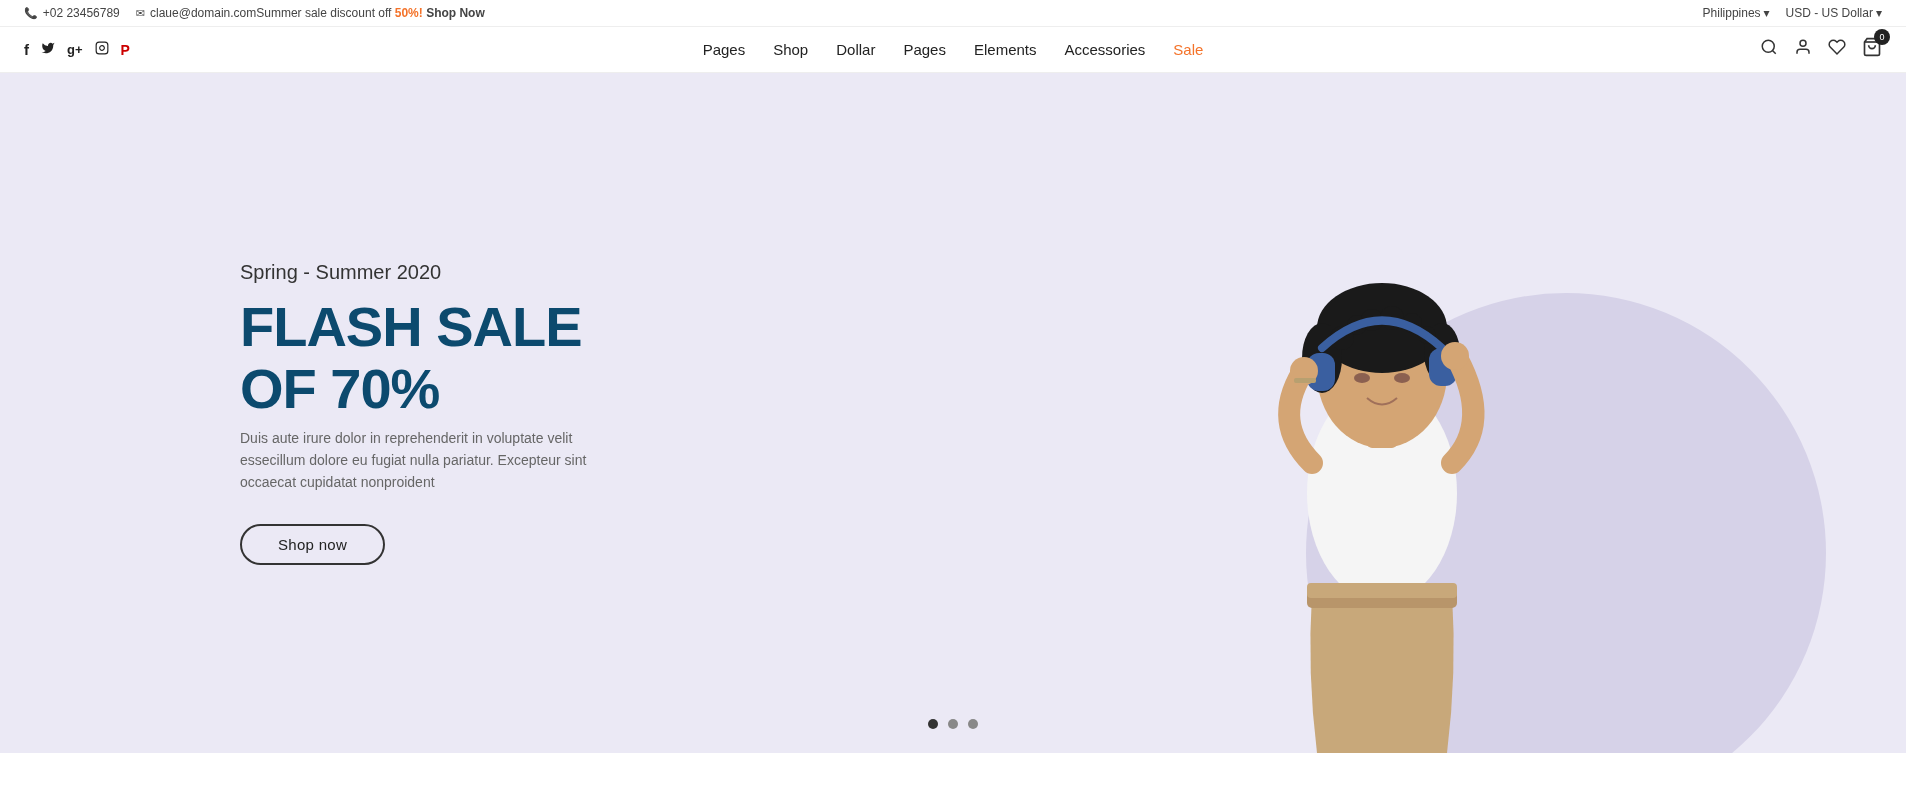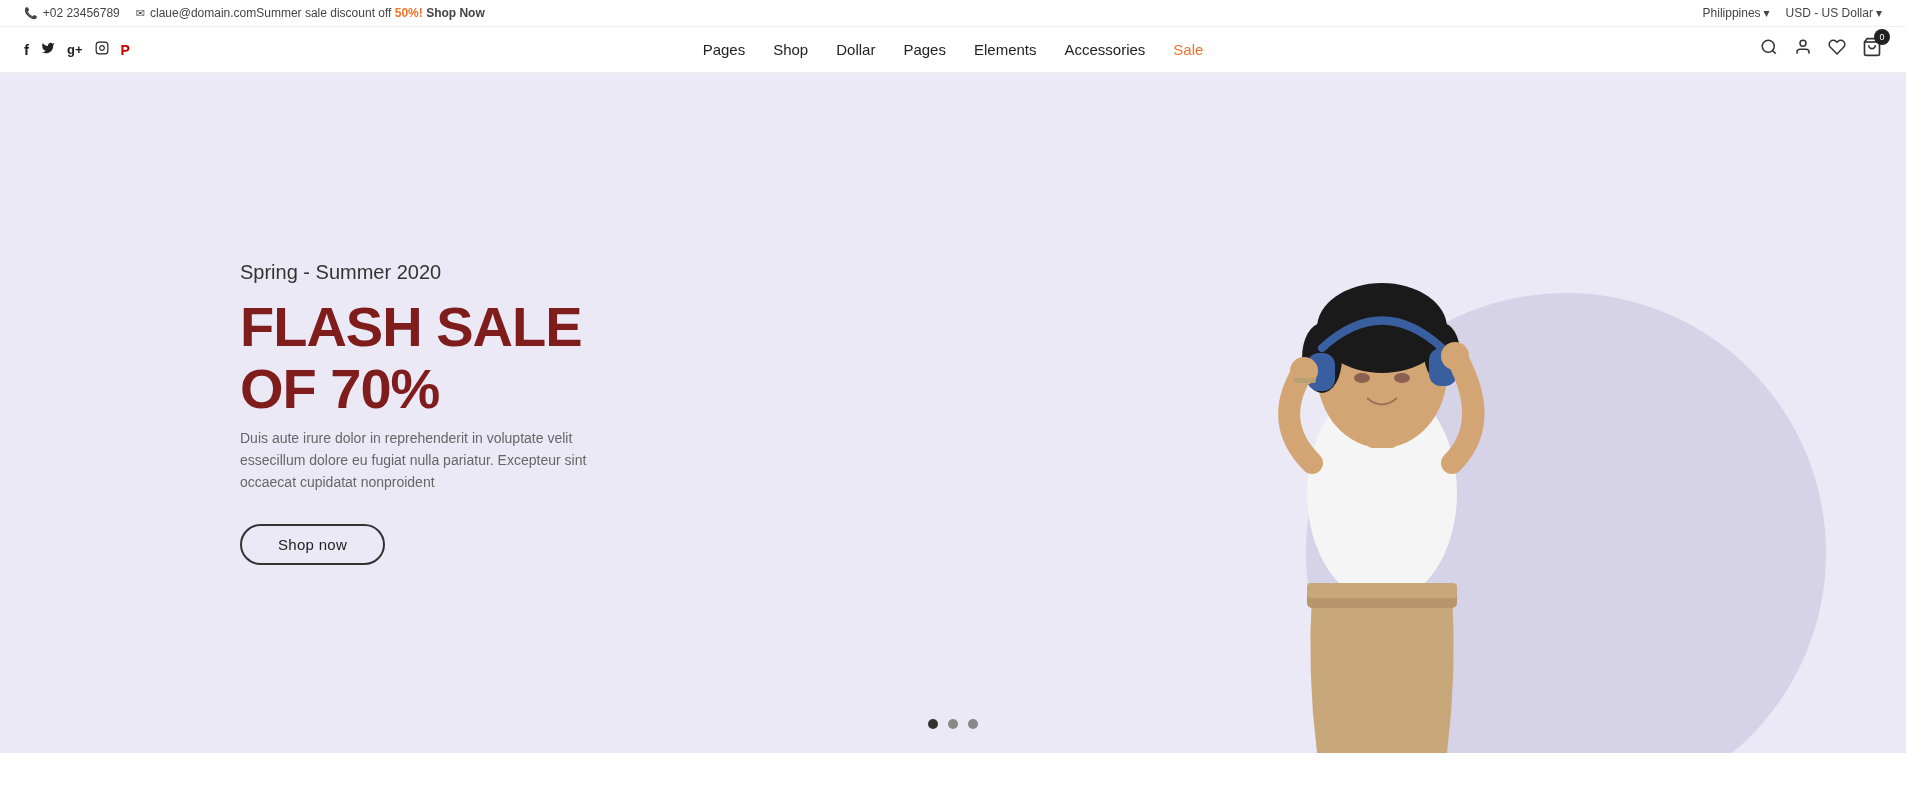--- a/index.html
+++ b/index.html
@@ -93,7 +93,7 @@
     .hero-title {
       font-size: 56px;
       font-weight: 900;
-      color: #7f1d1d;
+      color: #0c4a6e;
       line-height: 1.1;
       margin-bottom: 7px;
       letter-spacing: -1px;

